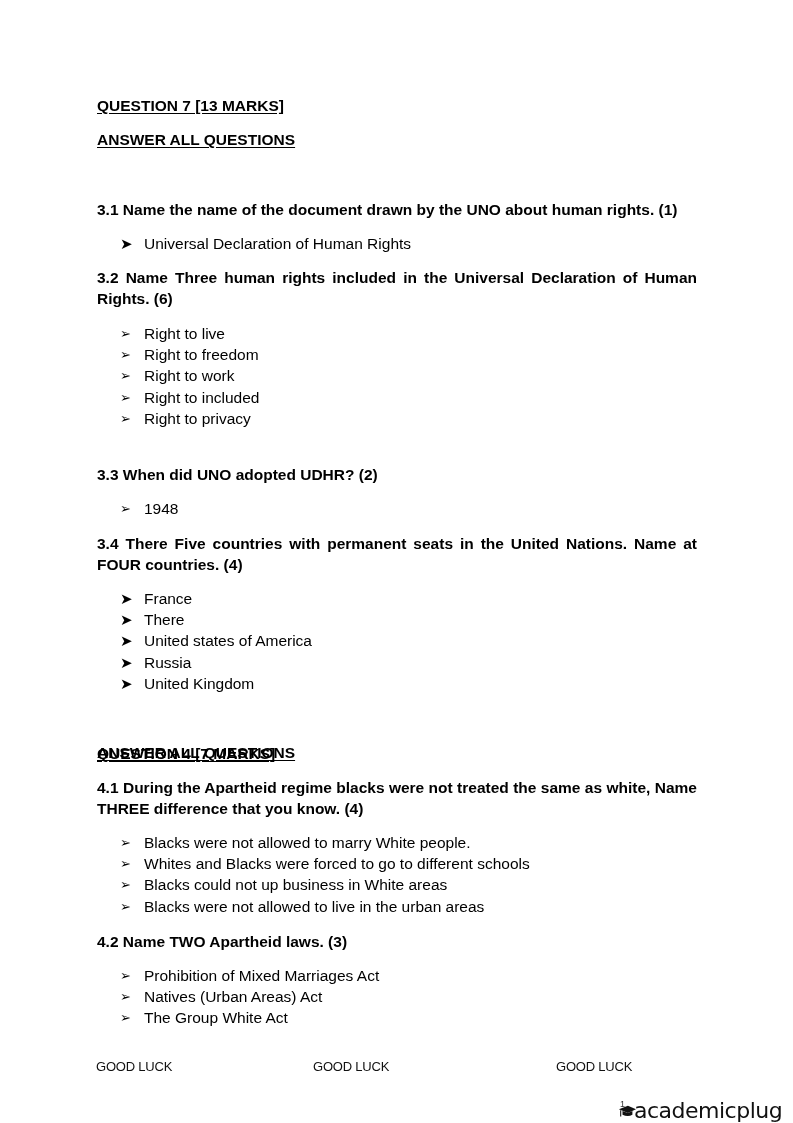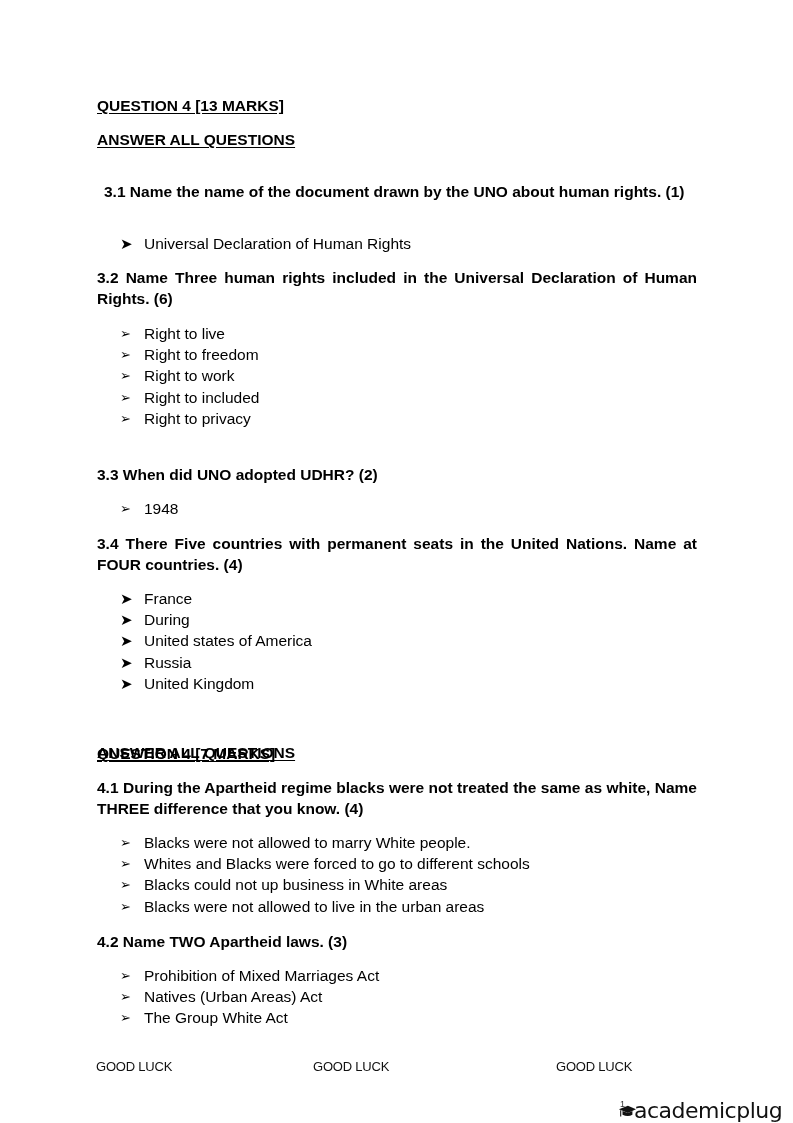--- a/index.html
+++ b/index.html
@@ -31,7 +31,7 @@
 
 <div class="page">
 
-  <div class="abs heading" style="top:96px;">QUESTION 4 [13 MARKS]</div>
+  <div class="abs heading" style="top:96px;">QUESTION 7 [13 MARKS]</div>
   <div class="abs heading" style="top:130px;">ANSWER ALL QUESTIONS</div>
 
   <div class="abs question q-single" style="top:181px;margin-left:7px;">3.1 Name the name of the document drawn by the UNO about human rights. (1)</div>

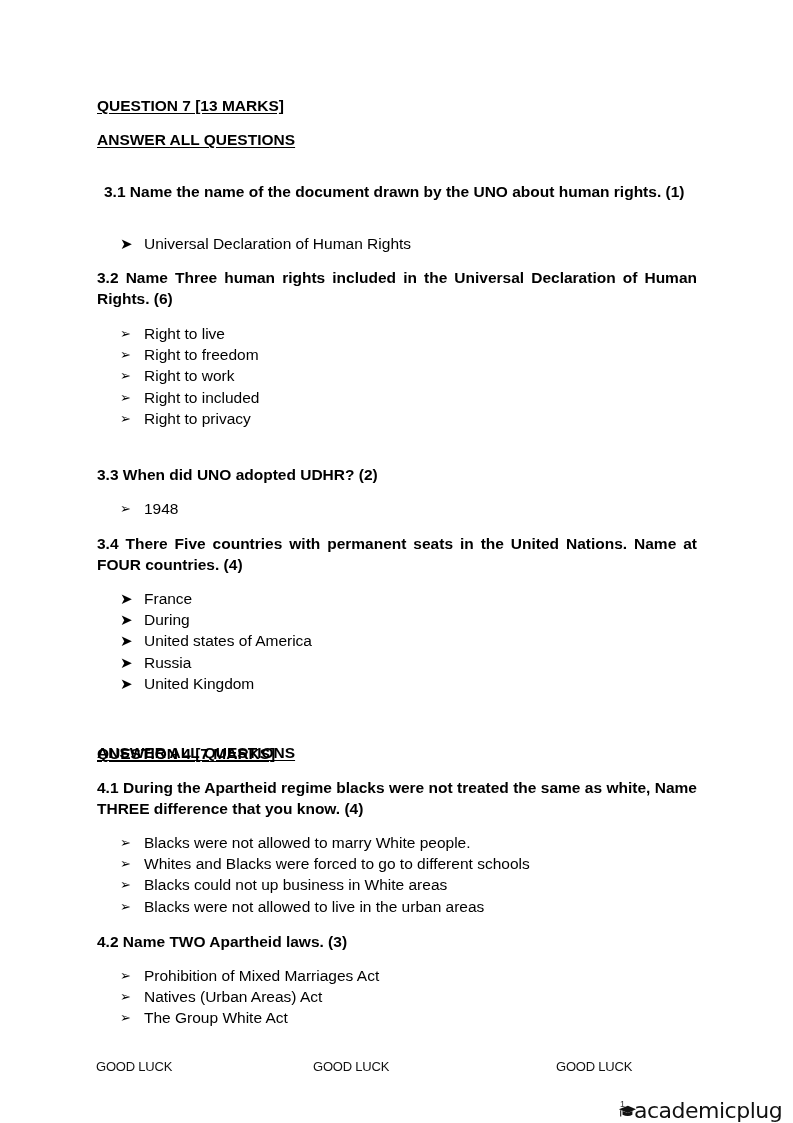--- a/index.html
+++ b/index.html
@@ -34,7 +34,7 @@
   <div class="abs heading" style="top:96px;">QUESTION 7 [13 MARKS]</div>
   <div class="abs heading" style="top:130px;">ANSWER ALL QUESTIONS</div>
 
-  <div class="abs question q-single" style="top:181px;margin-left:7px;">3.1 Name the name of the document drawn by the UNO about human rights. (1)</div>
+  <div class="abs question q-single" style="top:199px;">3.1 Name the name of the document drawn by the UNO about human rights. (1)</div>
   <ul class="answers" style="top:233px;">
     <li>
       <span class="bullet solid">➤</span>

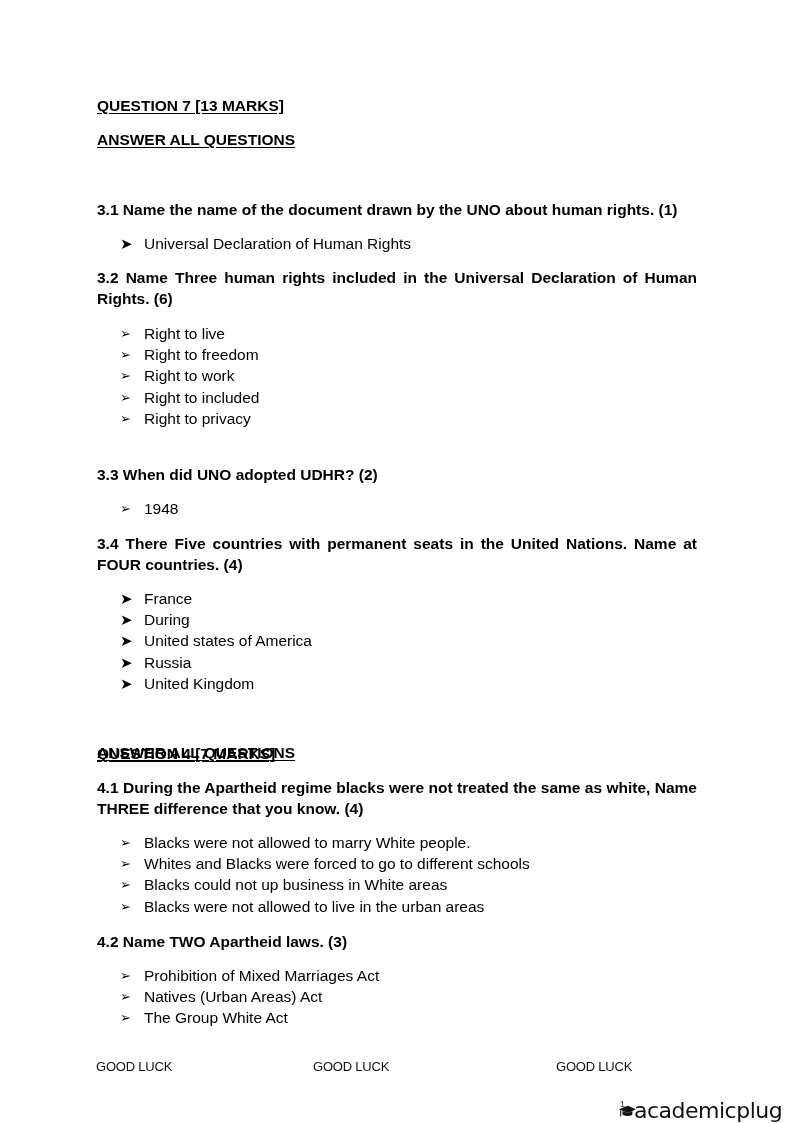--- a/index.html
+++ b/index.html
@@ -59,7 +59,7 @@
   <div class="abs question" style="top:533px;">3.4 There Five countries with permanent seats in the United Nations. Name at FOUR countries. (4)</div>
   <ul class="answers" style="top:588px;">
     <li><span class="bullet solid">➤</span><span>France</span></li>
-    <li><span class="bullet solid">➤</span><span>During</span></li>
+    <li><span class="bullet solid">➤</span><span>There</span></li>
     <li><span class="bullet solid">➤</span><span>United states of America</span></li>
     <li><span class="bullet solid">➤</span><span>Russia</span></li>
     <li><span class="bullet solid">➤</span><span>United Kingdom</span></li>

